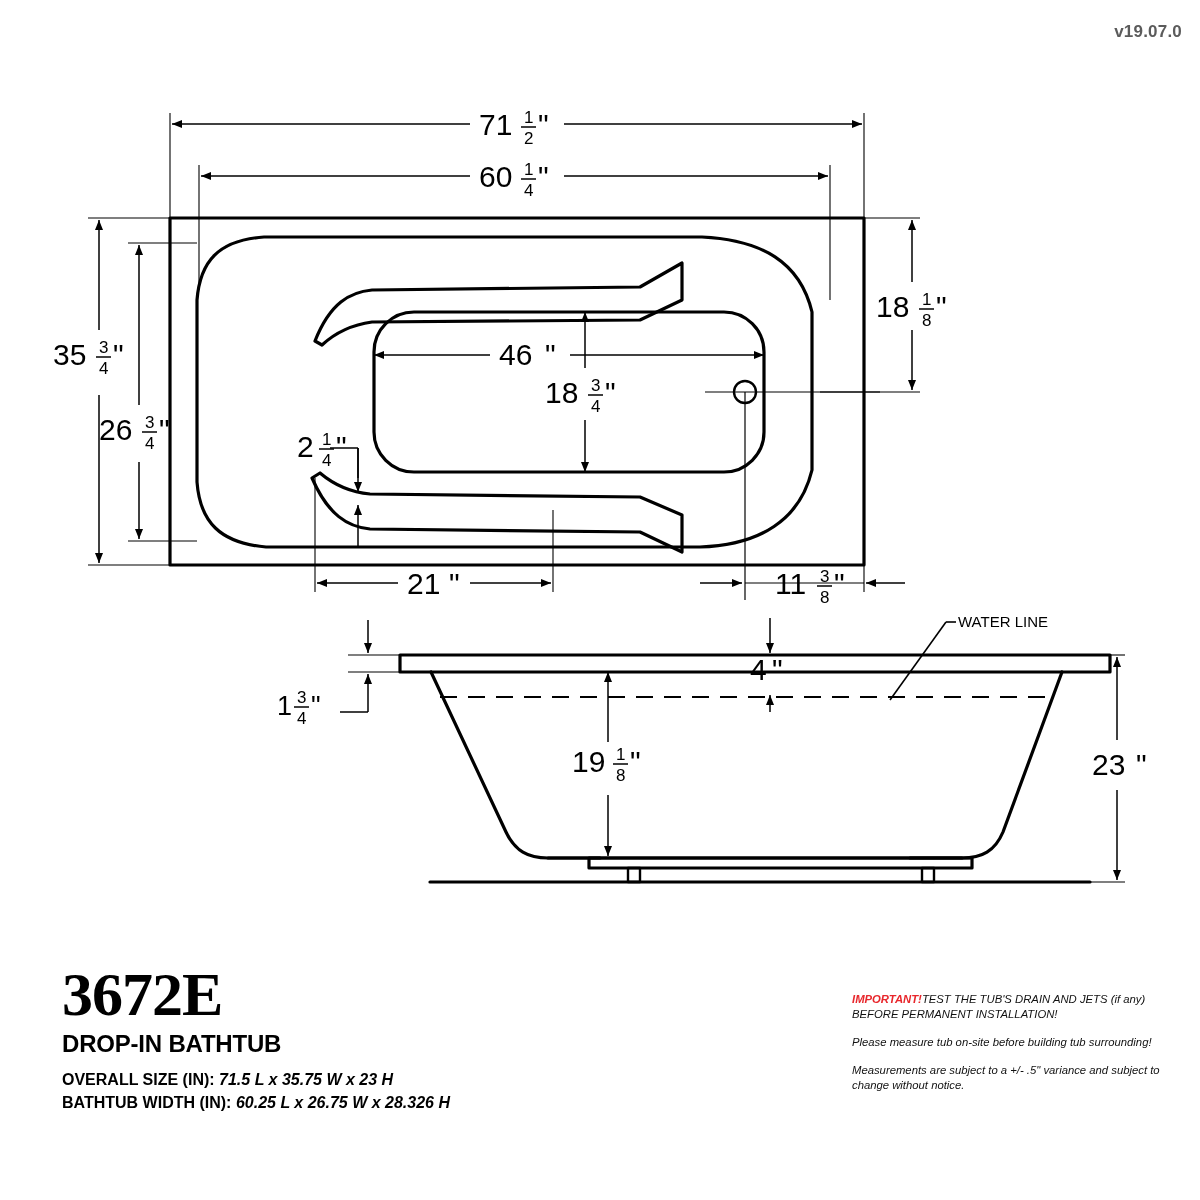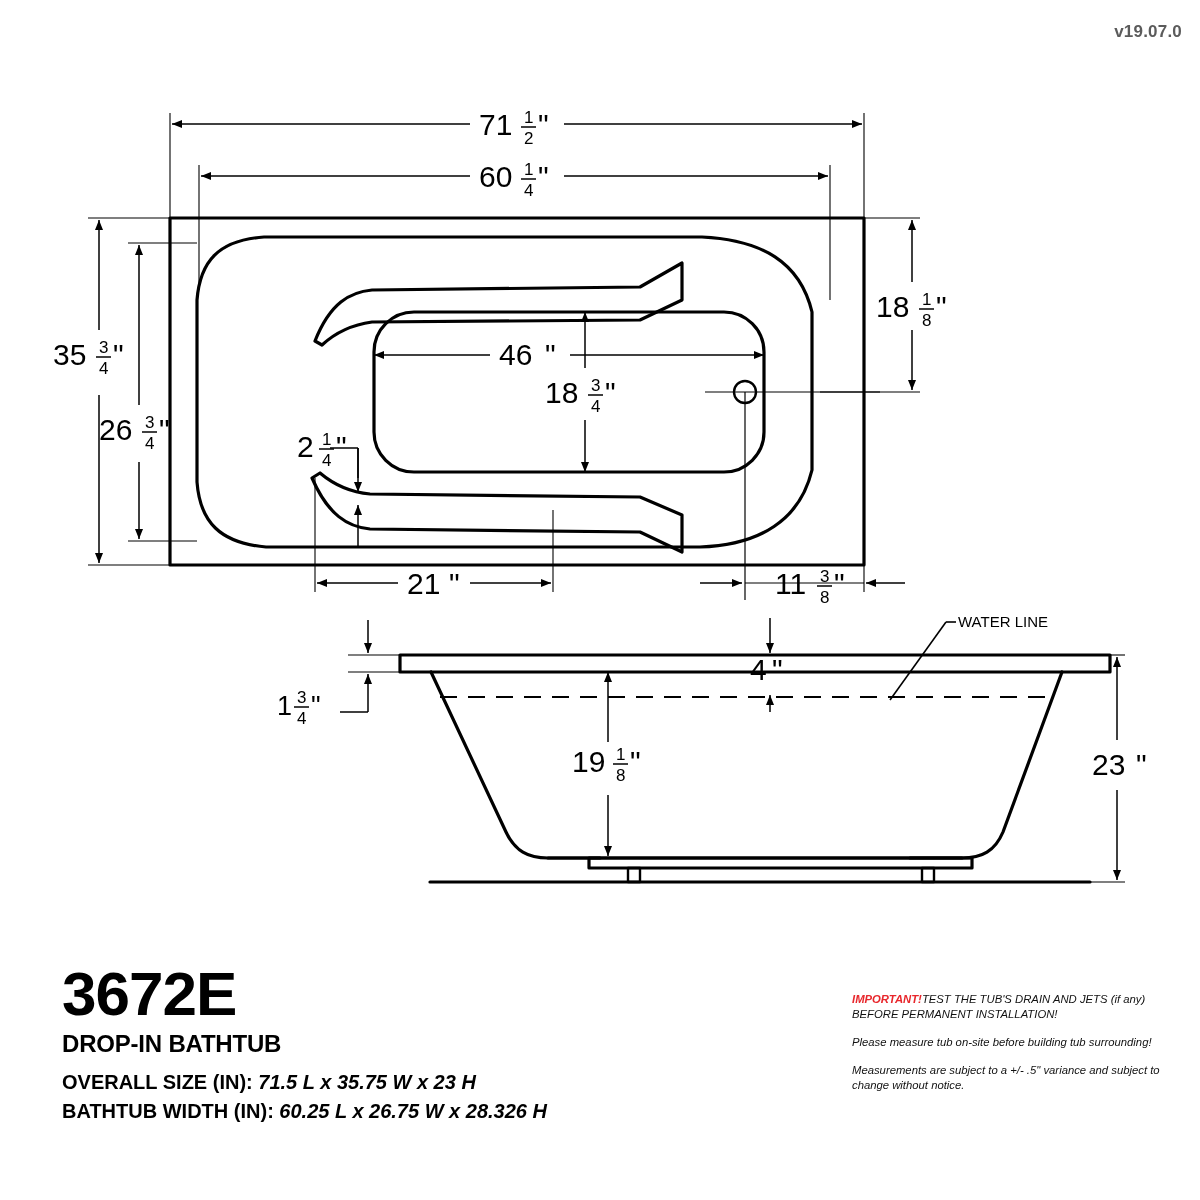--- a/index.html
+++ b/index.html
@@ -79,6 +79,7 @@
     letter-spacing: -1px;
     line-height: 1.0;
     margin: 0 0 6px 0;
+    font-family: Liberation Serif, serif;
   }
   .product-type {
     font-size: 24px;

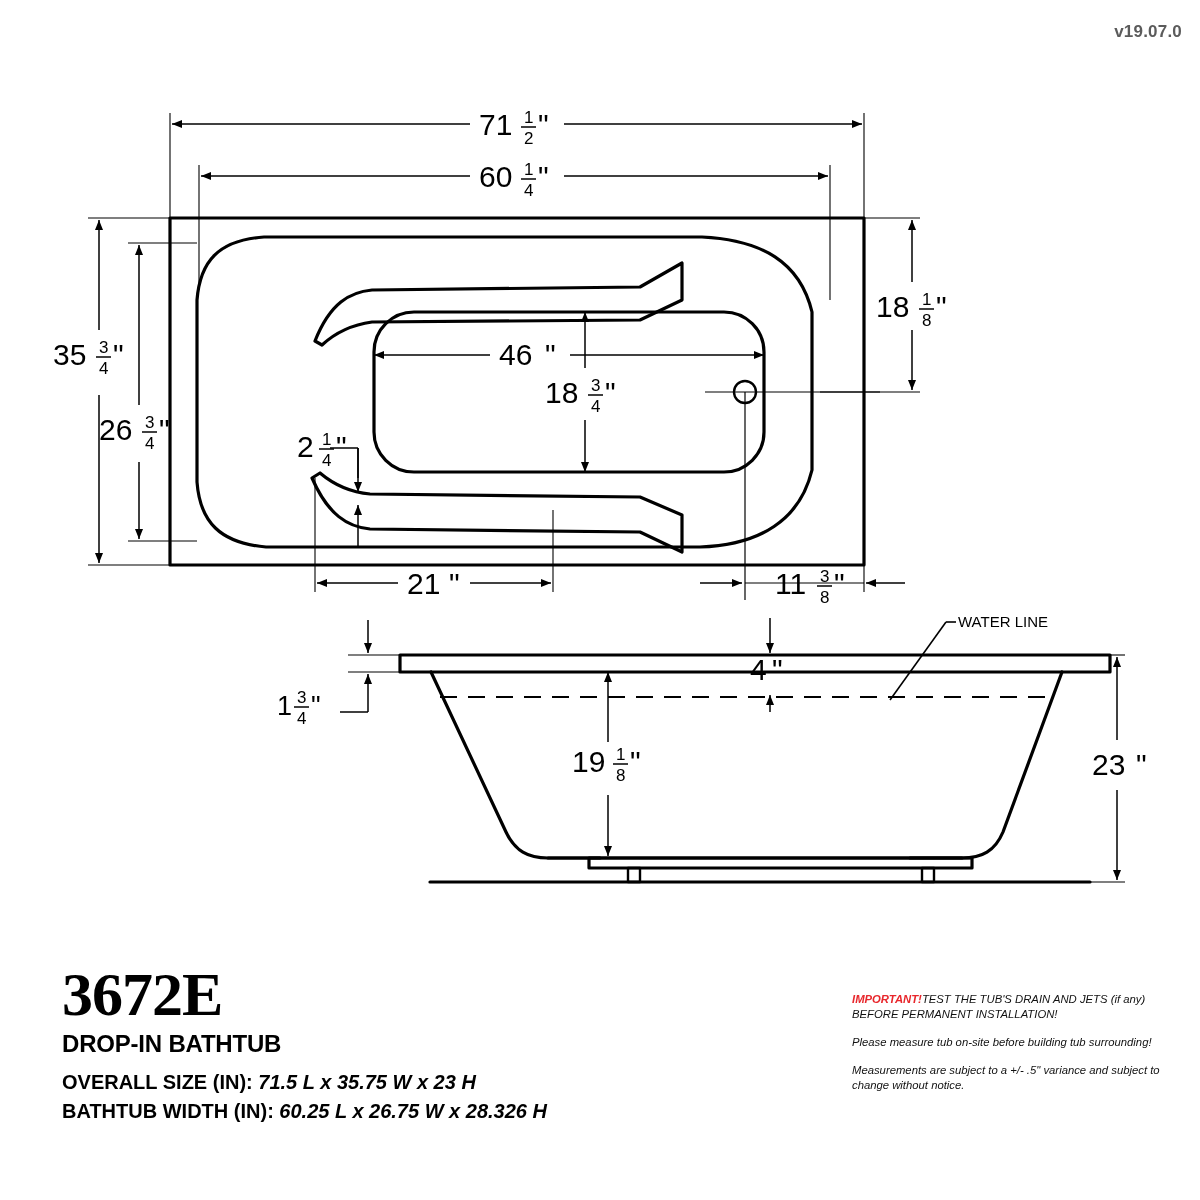--- a/index.html
+++ b/index.html
@@ -89,7 +89,7 @@
     margin: 0 0 12px 0;
   }
   .size-line {
-    font-size: 20px;
+    font-size: 16px;
     font-weight: bold;
     line-height: 1.45;
     margin: 0;

